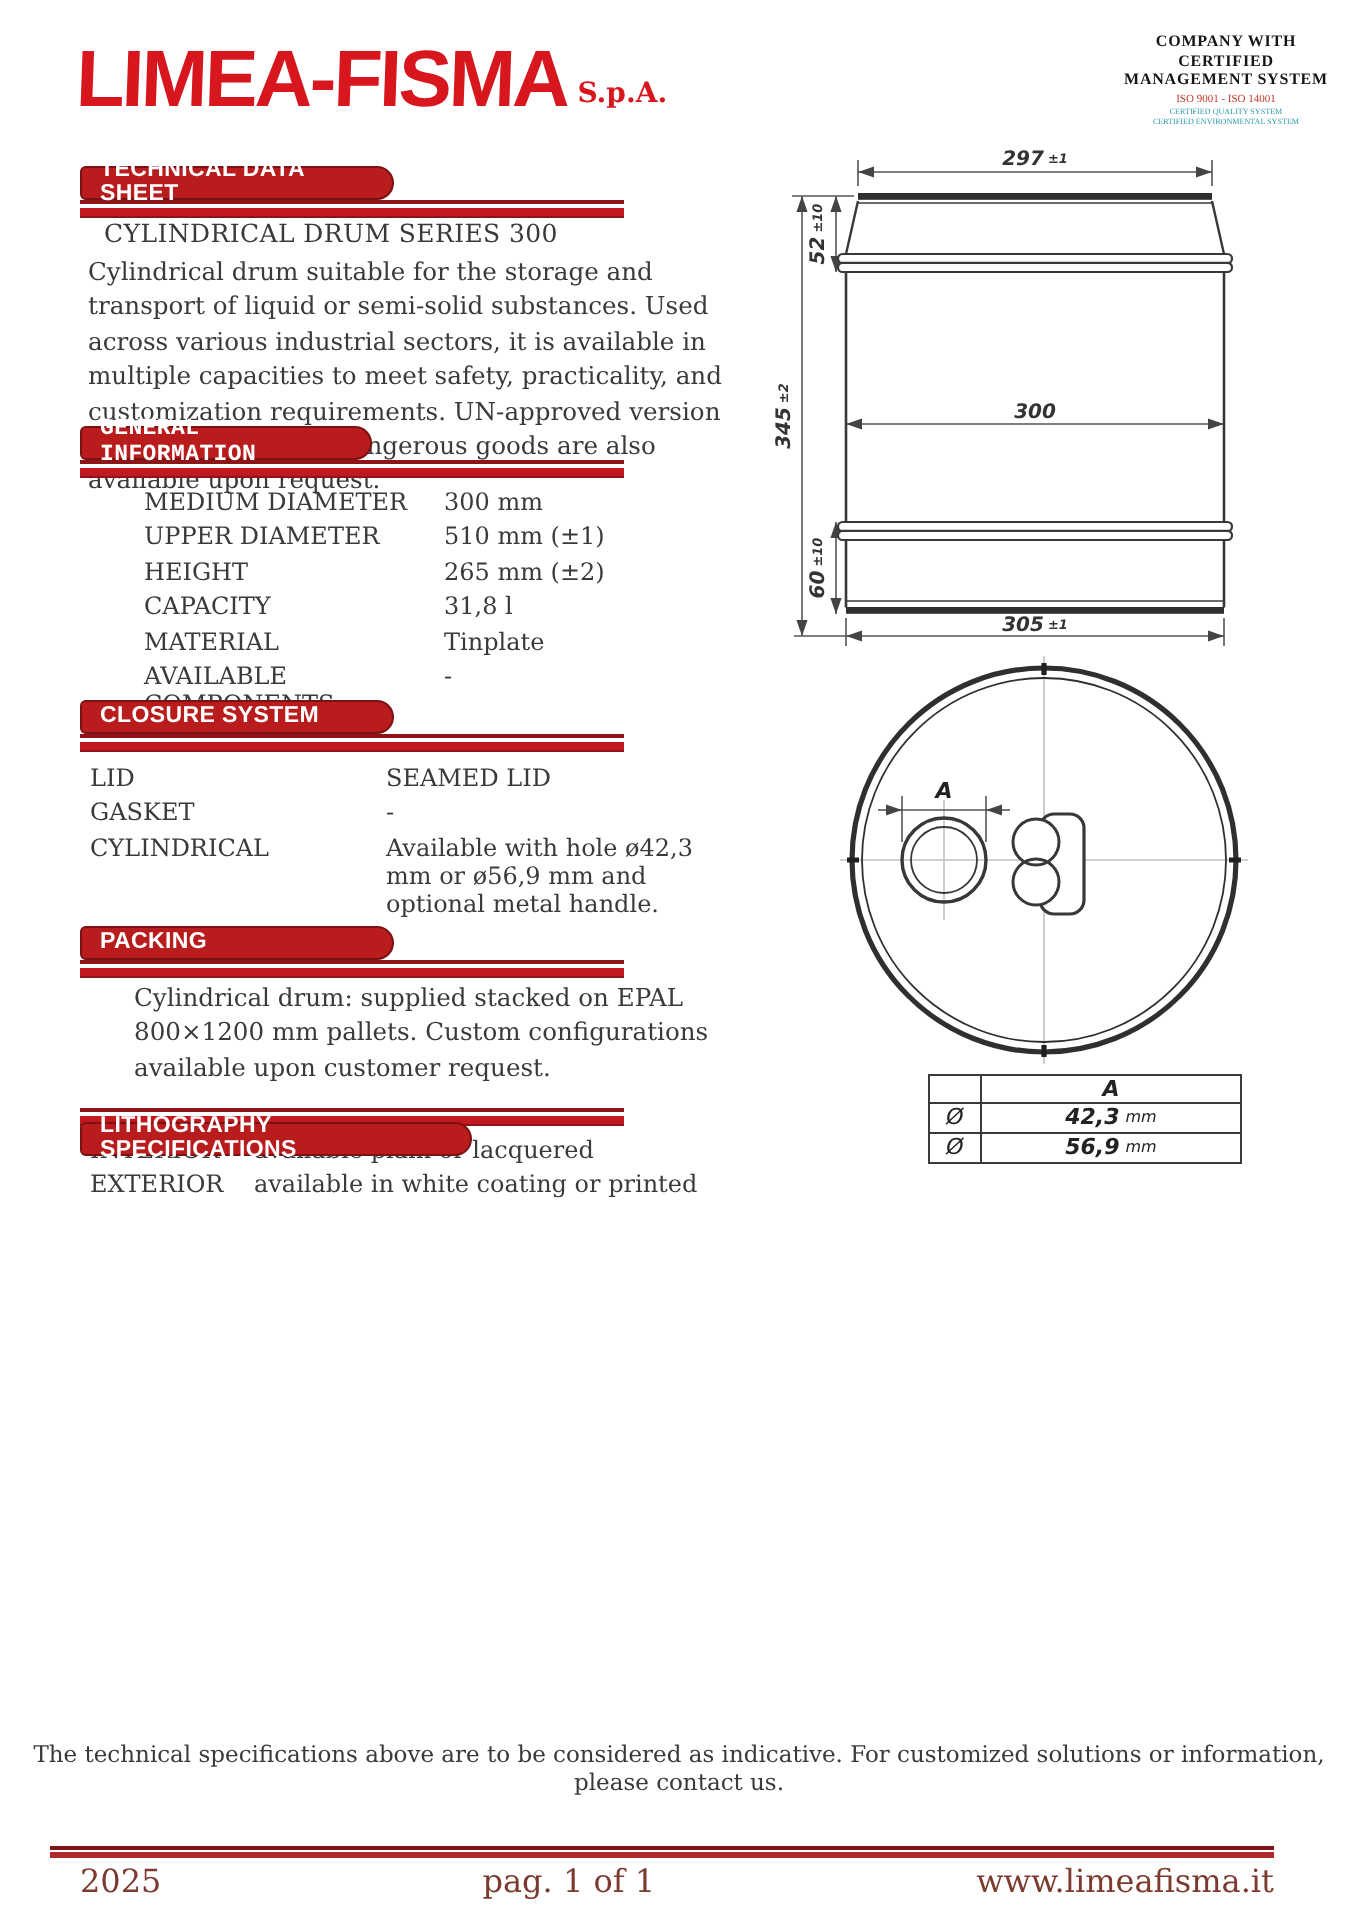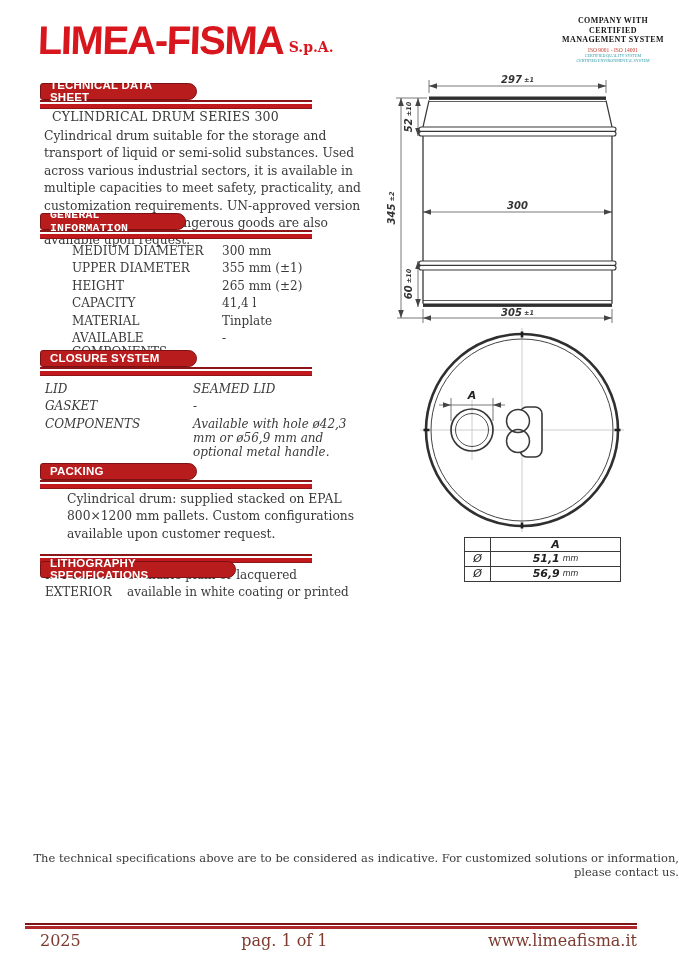--- a/index.html
+++ b/index.html
@@ -111,7 +111,7 @@
       </div>
     <div class="row">
       <span class="k">UPPER DIAMETER</span>
-      <span class="v">355 mm (±1)</span>
+      <span class="v">510 mm (±1)</span>
       </div>
     <div class="row">
       <span class="k">HEIGHT</span>

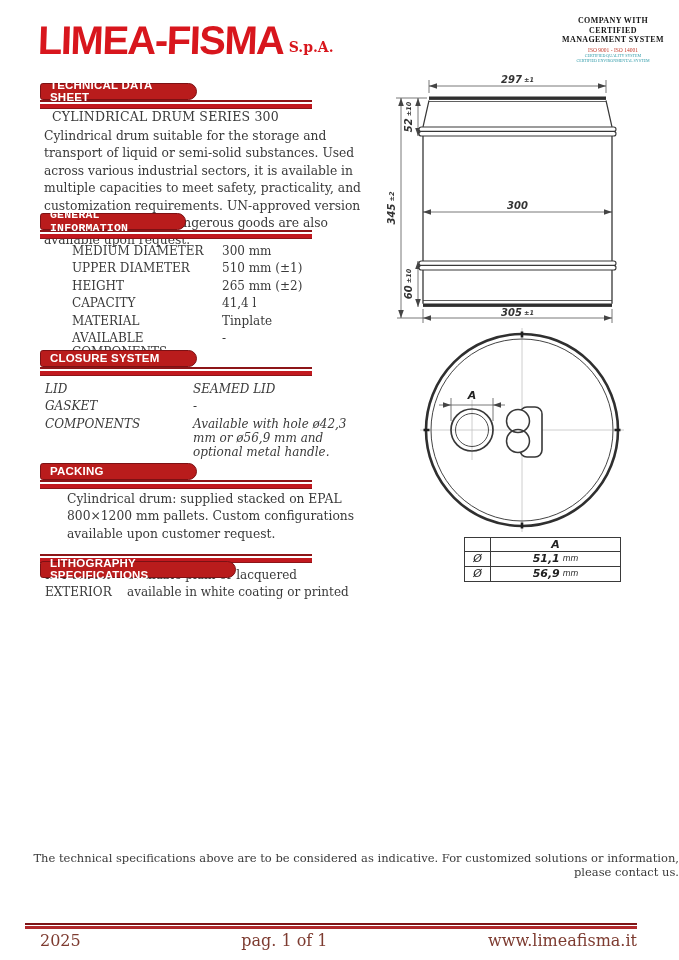--- a/index.html
+++ b/index.html
@@ -119,7 +119,7 @@
       </div>
     <div class="row">
       <span class="k">CAPACITY</span>
-      <span class="v">41,4 l</span>
+      <span class="v">31,8 l</span>
       </div>
     <div class="row">
       <span class="k">MATERIAL</span>

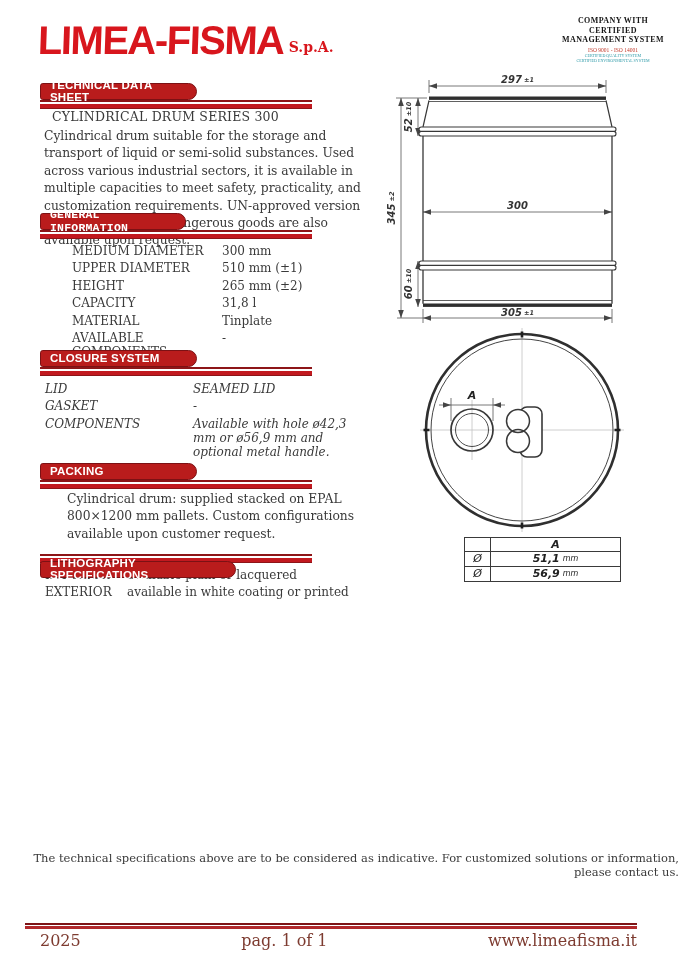--- a/index.html
+++ b/index.html
@@ -138,7 +138,7 @@
     <div class="r1"></div>
       <div class="r2"></div>
   </div>
-  <div class="kv kv-closure" style="left:45px;top:382px;font-style:italic;">
+  <div class="kv kv-closure" style="left:45px;top:382px;">
     <div class="row">
       <span class="k">LID</span>
       <span class="v">SEAMED LID</span>

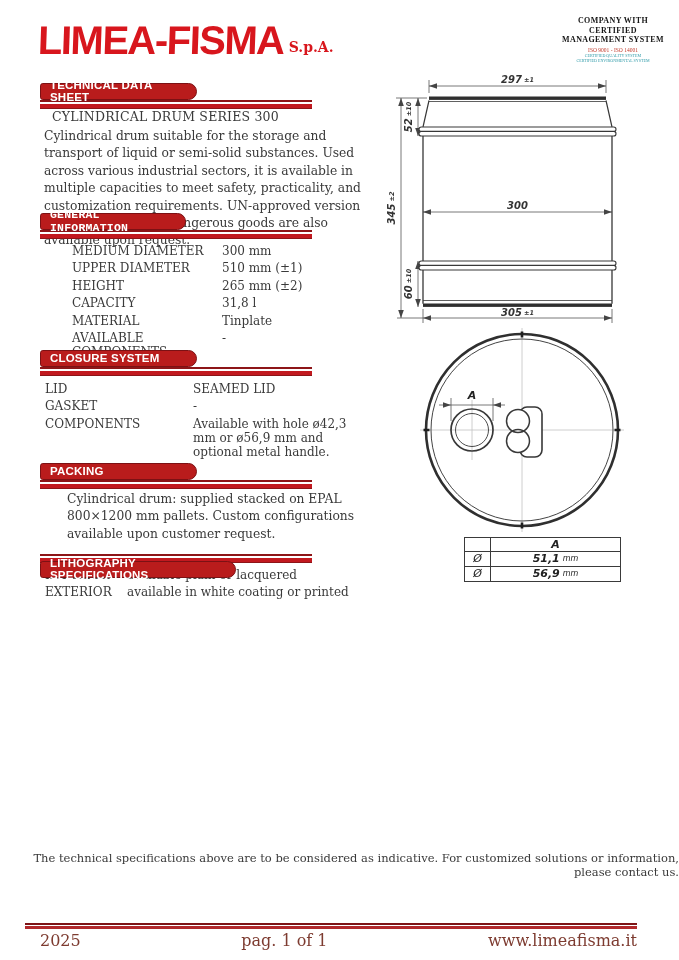--- a/index.html
+++ b/index.html
@@ -148,7 +148,7 @@
       <span class="v">-</span>
       </div>
     <div class="row">
-      <span class="k">COMPONENTS</span>
+      <span class="k">CYLINDRICAL</span>
       <span class="v">Available with hole ø42,3 mm or ø56,9 mm and optional metal handle.</span>
       </div>
   </div>

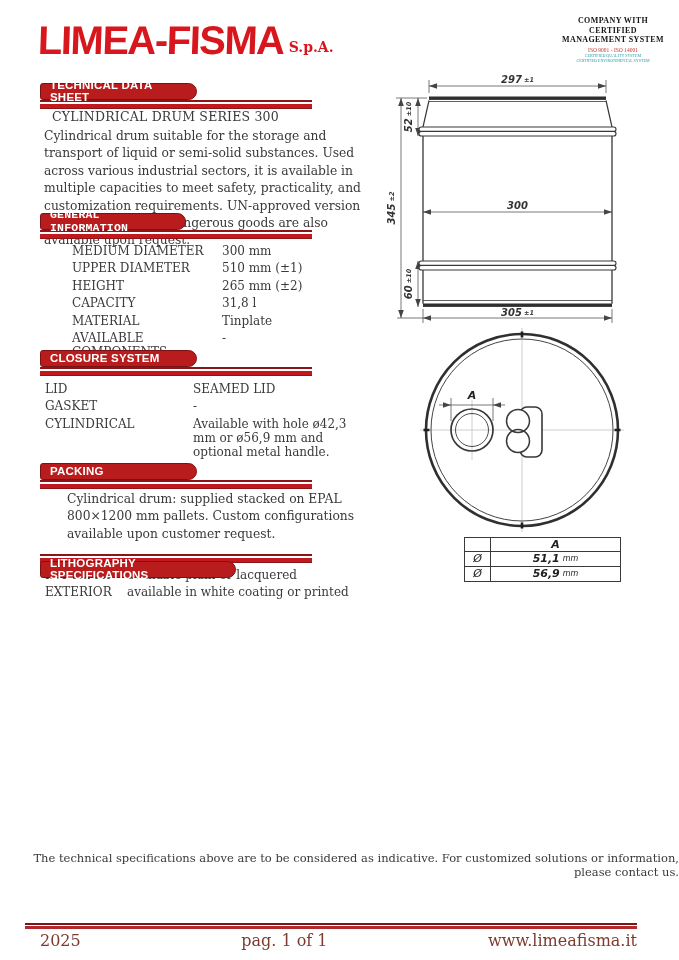--- a/index.html
+++ b/index.html
@@ -257,7 +257,7 @@
     <div class="cell bold">A</div>
     <div class="cell">Ø</div>
     <div class="cell bold">
-      <span>51,1</span>
+      <span>42,3</span>
       <span class="unit">mm</span>
     </div>
     <div class="cell">Ø</div>

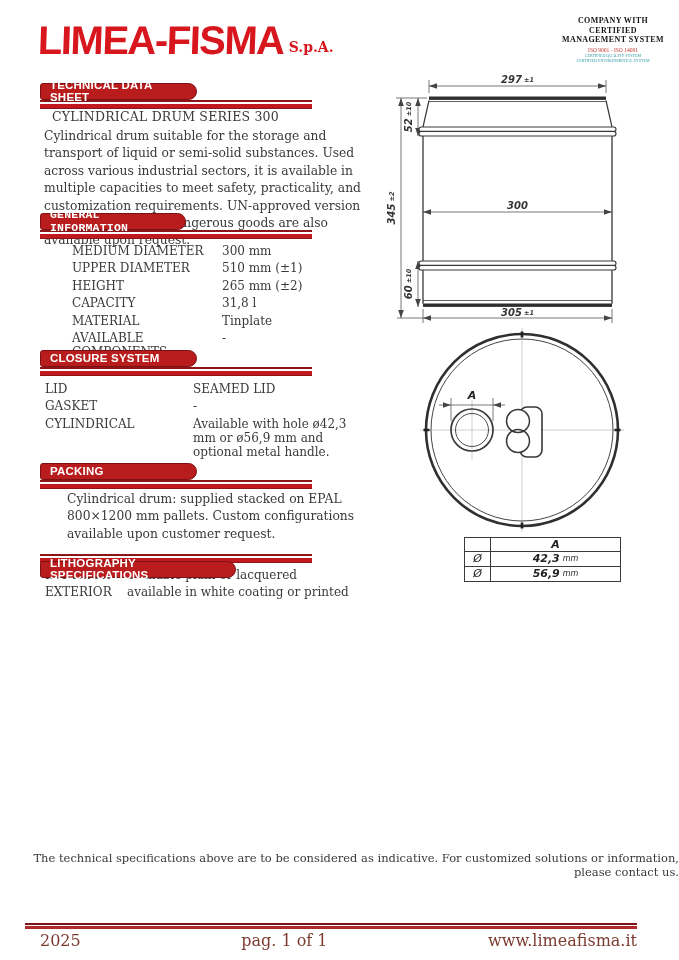--- a/index.html
+++ b/index.html
@@ -59,7 +59,7 @@
   .spec-table .unit{font-size:8px;margin-left:3px;font-weight:normal;}
 
   
-  .disclaimer{position:absolute;left:0;right:0;top:851px;text-align:right;font-size:11.5px;}
+  .disclaimer{position:absolute;left:0;right:0;top:870px;text-align:center;font-size:11.5px;}
   .footer-rule{position:absolute;left:25px;top:923px;width:612px;}
   .footer-rule .r1{height:1.5px;background:#7e1416;}
   .footer-rule .r2{height:3px;background:#b2292c;margin-top:1.5px;}

